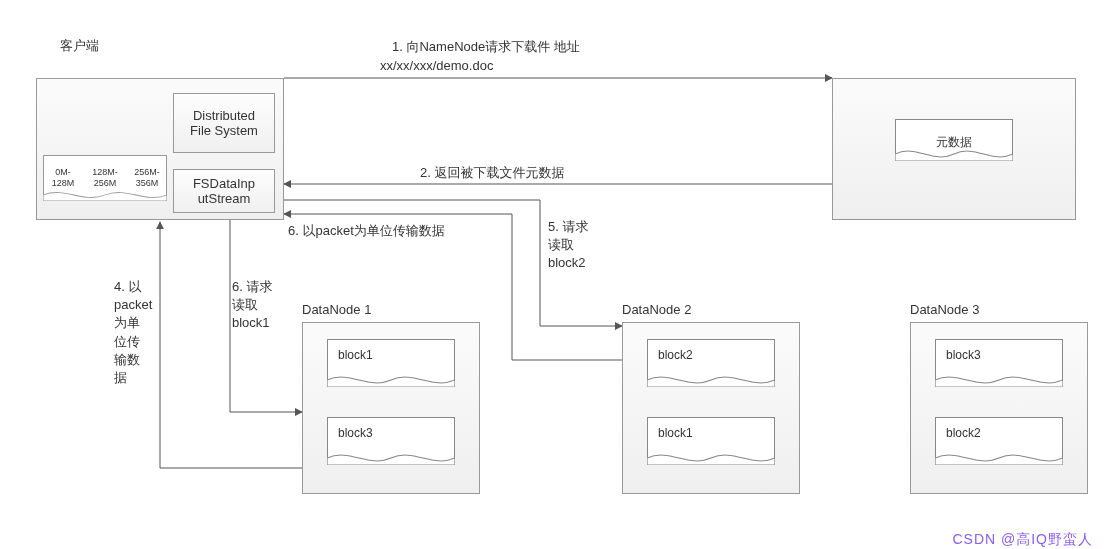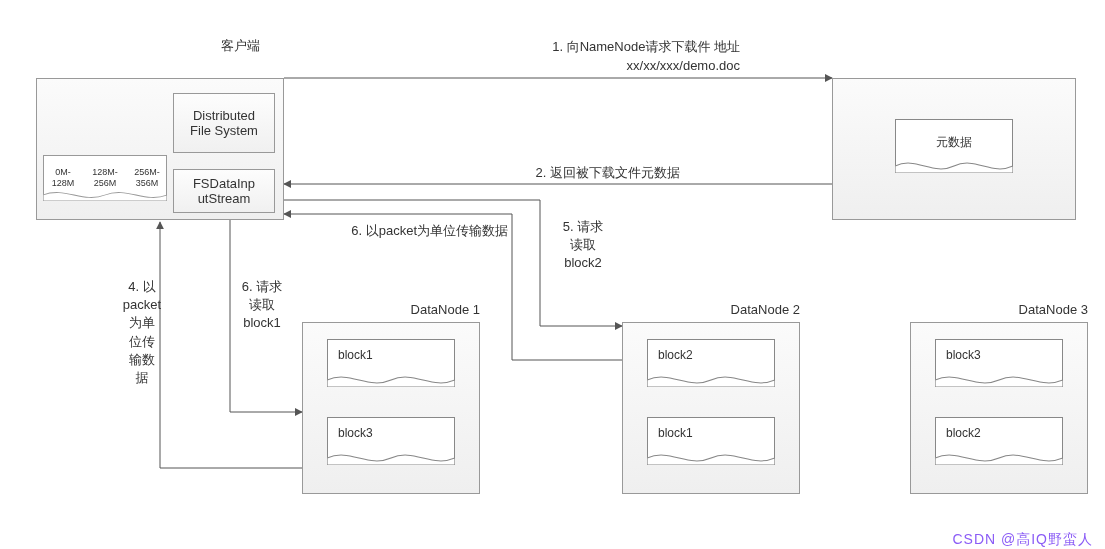--- a/index.html
+++ b/index.html
@@ -37,7 +37,7 @@
     background: linear-gradient(#fbfbfb, #efefef);
     box-sizing: border-box;
   }
-  .label { text-align: right; }
+  .label { text-align: left; }
   .vlabel { text-align: center; line-height: 1.4; }
   .doc {
     position: absolute;

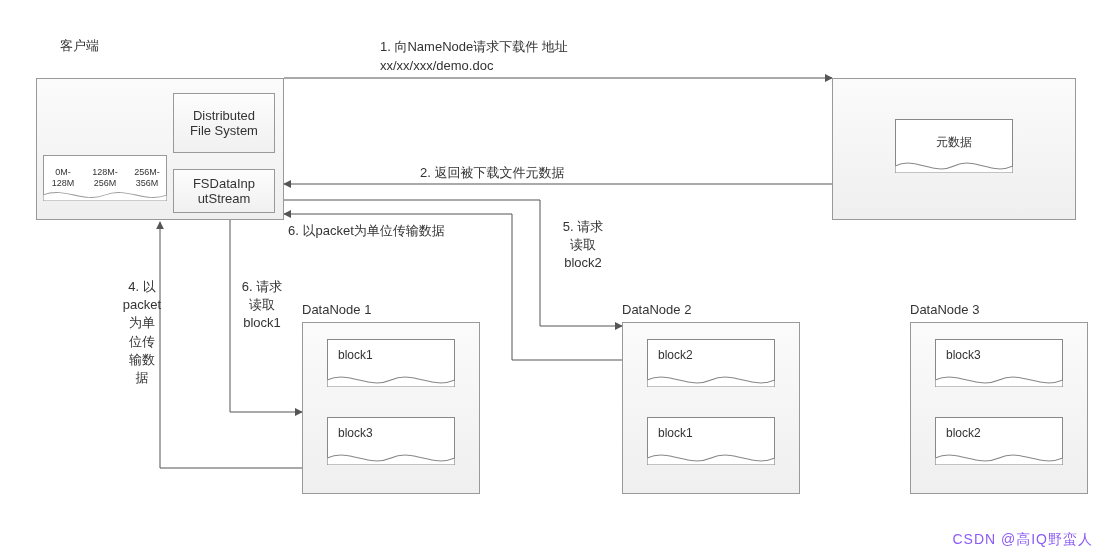--- a/index.html
+++ b/index.html
@@ -100,7 +100,7 @@
 
 <div class="abs label" style="left:60px; top:37px; width:200px">客户端</div>
 
-<div class="abs label" style="left:380px; top:38px; width:360px">1. 向NameNode请求下载件 地址</div>
+<div class="abs label" style="left:392px; top:38px; width:360px">1. 向NameNode请求下载件 地址</div>
 <div class="abs label" style="left:380px; top:58px; width:360px">xx/xx/xxx/demo.doc</div>
 
 <div class="abs label" style="left:420px; top:164px; width:260px">2. 返回被下载文件元数据</div>

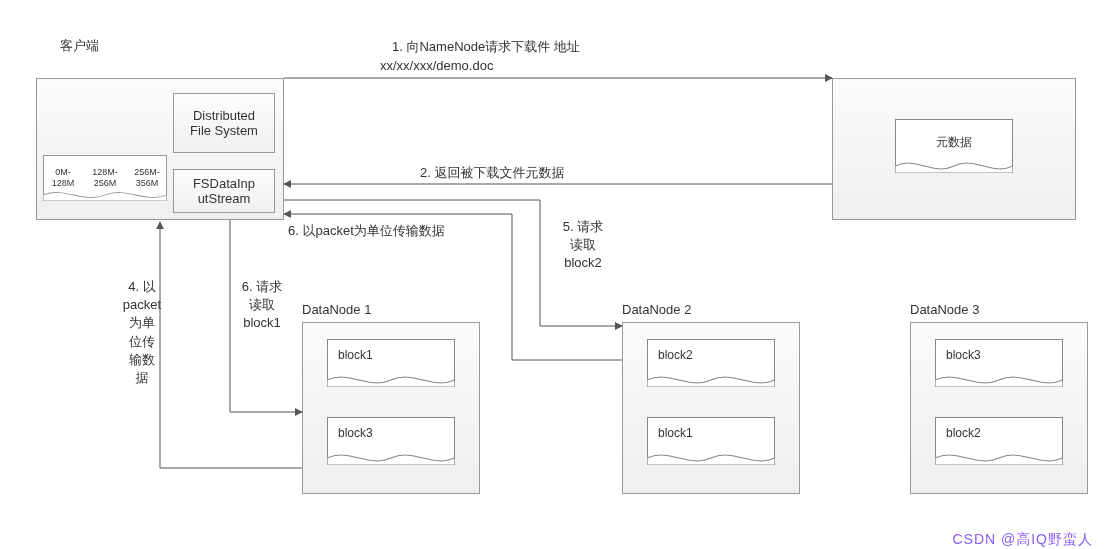--- a/index.html
+++ b/index.html
@@ -144,7 +144,7 @@
 </div>
 
 <div class="abs container" style="left:832px; top:78px; width:244px; height:142px">
-  <div class="doc" style="left:62px; top:40px; width:118px; height:54px; text-align:center; padding-top:14px">
+  <div class="doc" style="left:62px; top:40px; width:118px; height:42px; text-align:center; padding-top:14px">
     <span>元数据</span>
     <svg class="wave" viewBox="0 0 100 14" preserveAspectRatio="none">
       <path d="M0,7 C18,-3 32,17 50,7 C68,-3 82,17 100,7 L100,14 L0,14 Z" fill="#fff" stroke="#888" stroke-width="1"></path>

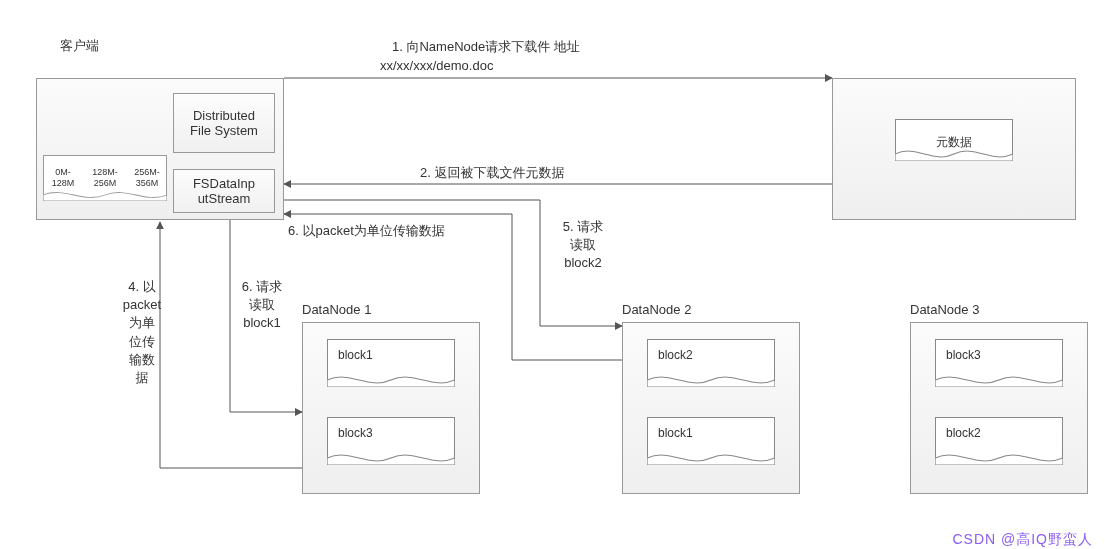--- a/index.html
+++ b/index.html
@@ -38,7 +38,7 @@
     box-sizing: border-box;
   }
   .label { text-align: left; }
-  .vlabel { text-align: center; line-height: 1.4; }
+  .vlabel { line-height: 1.4; }
   .doc {
     position: absolute;
     border: 1px solid #888;

